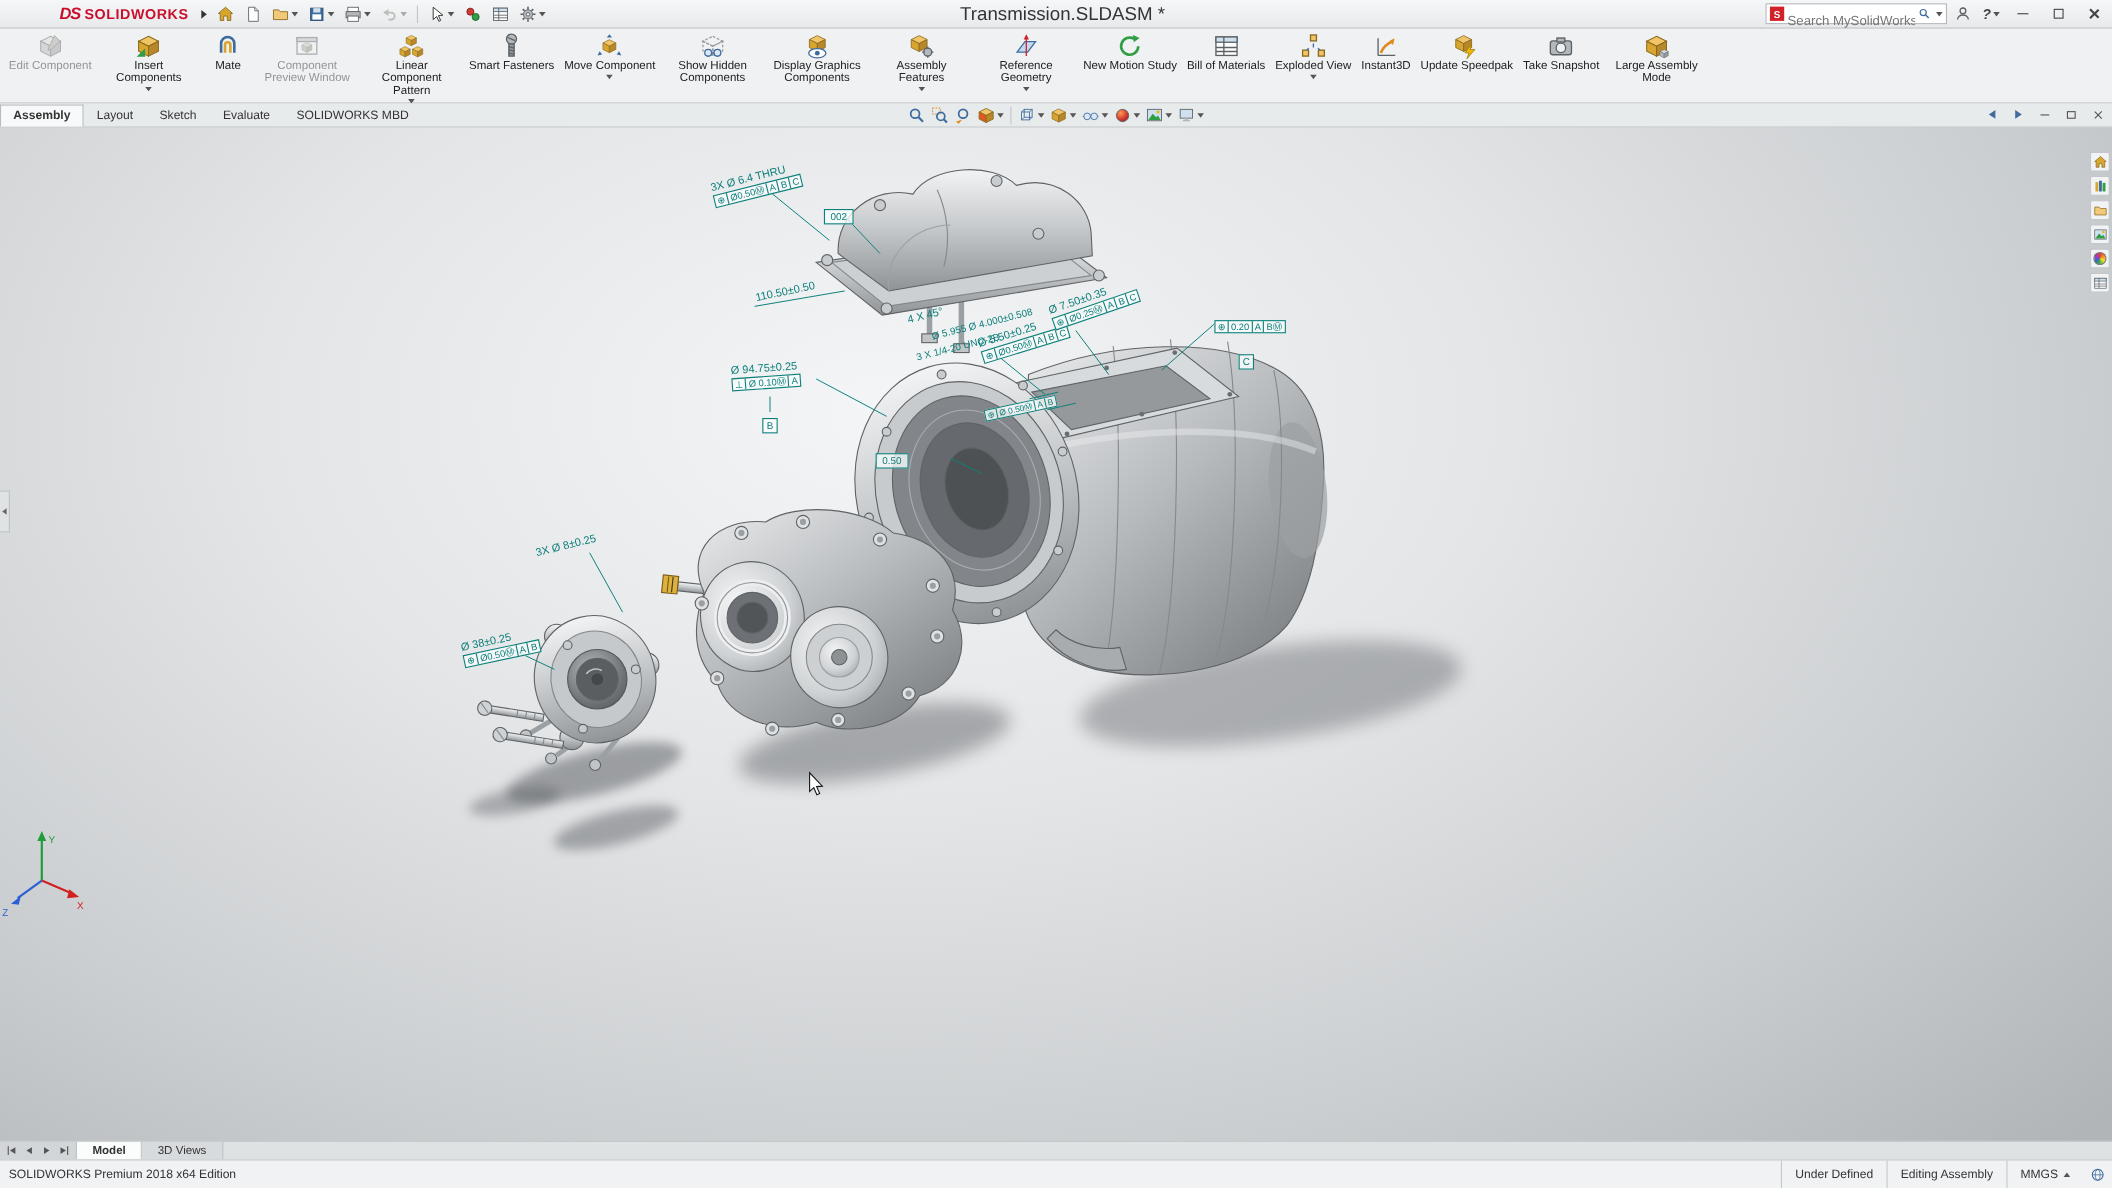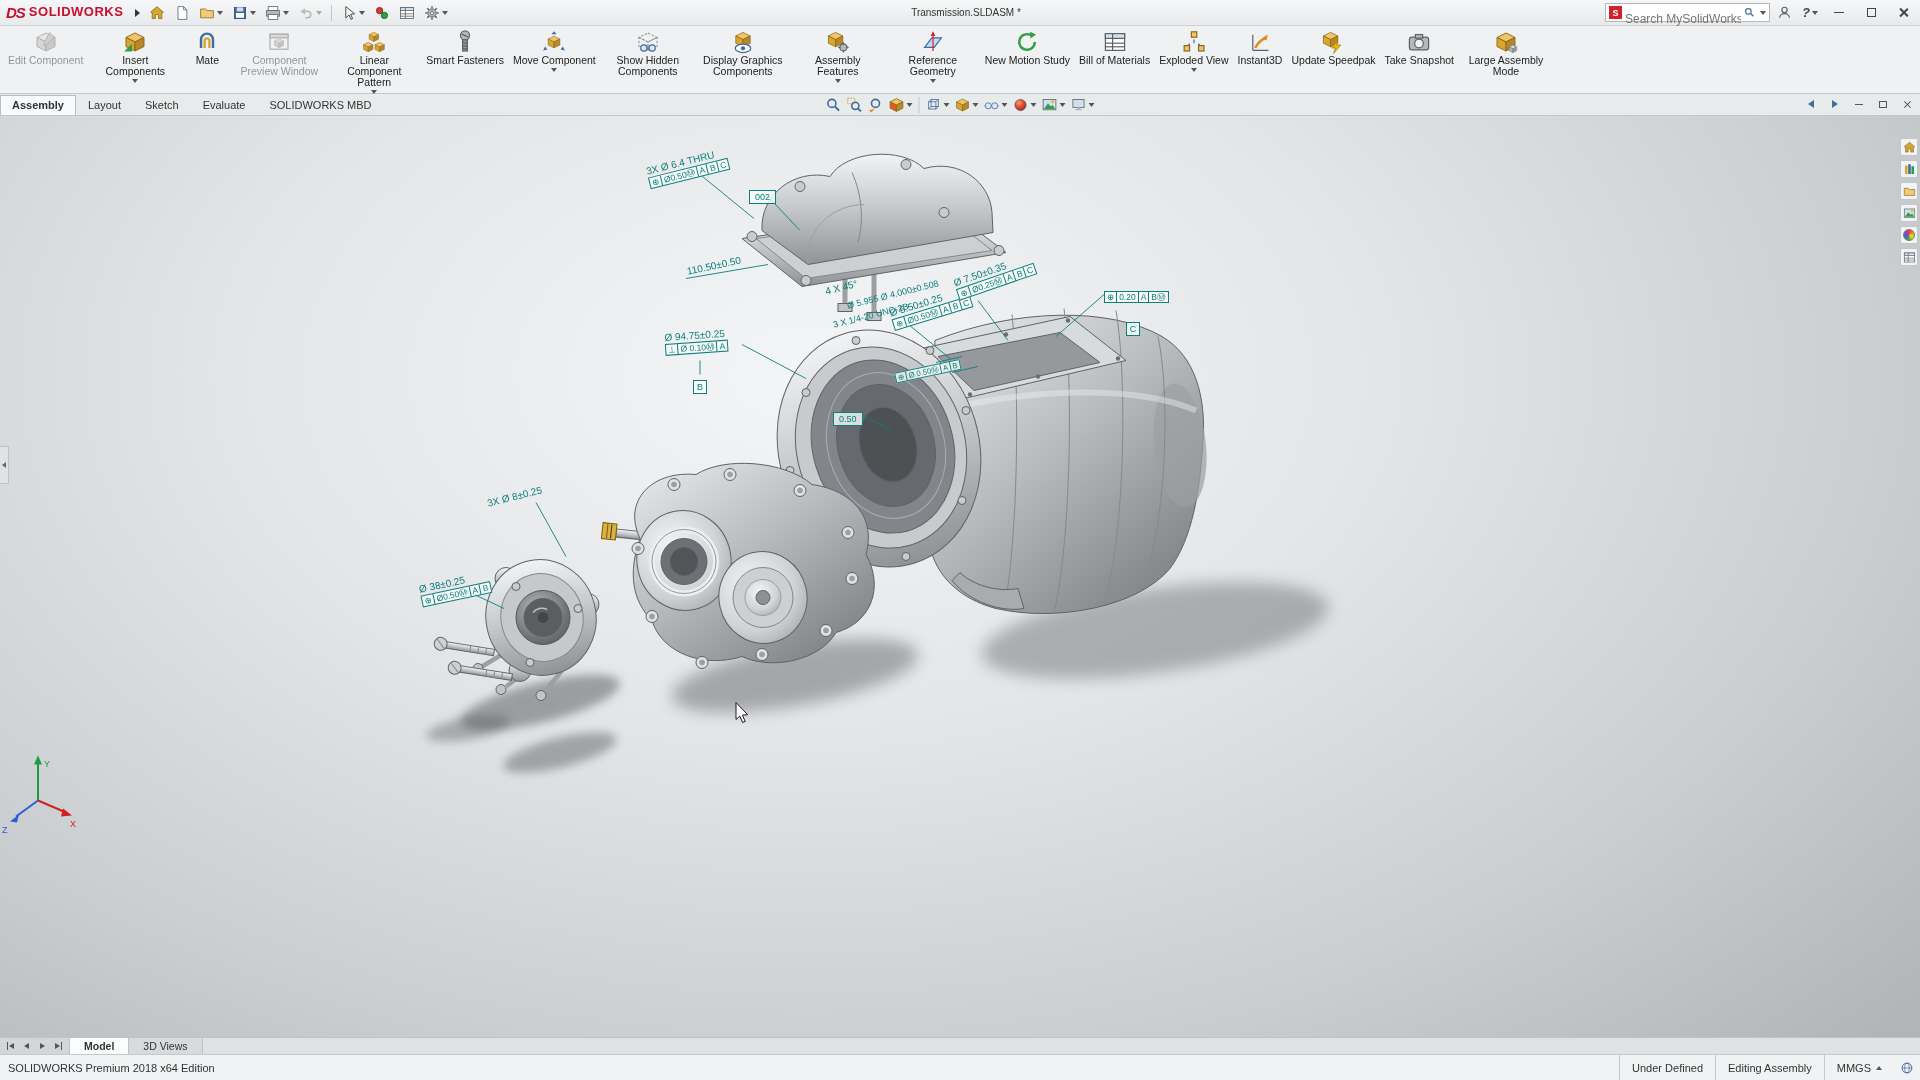--- a/index.html
+++ b/index.html
@@ -10,7 +10,7 @@
   
   .titlebar { height:26px; background:linear-gradient(#f6f7f8,#e7e9ea); border-bottom:1px solid #cfd2d4;
     display:flex; align-items:center; position:relative; flex:none; }
-  .logo { display:flex; gap:4px; padding:0 6px; }
+  .logo { display:flex; align-items:center; gap:4px; padding:0 6px;margin-left:48px; }
   .logo-mark { color:#c8102e; font-weight:bold; font-style:italic; font-size:15px; letter-spacing:-1px; }
   .logo-text { color:#c8102e; font-weight:bold; font-size:13px; letter-spacing:.5px; }
   .flyout { width:0; height:0; border-left:5px solid #333; border-top:4px solid transparent; border-bottom:4px solid transparent; margin:0 6px; }

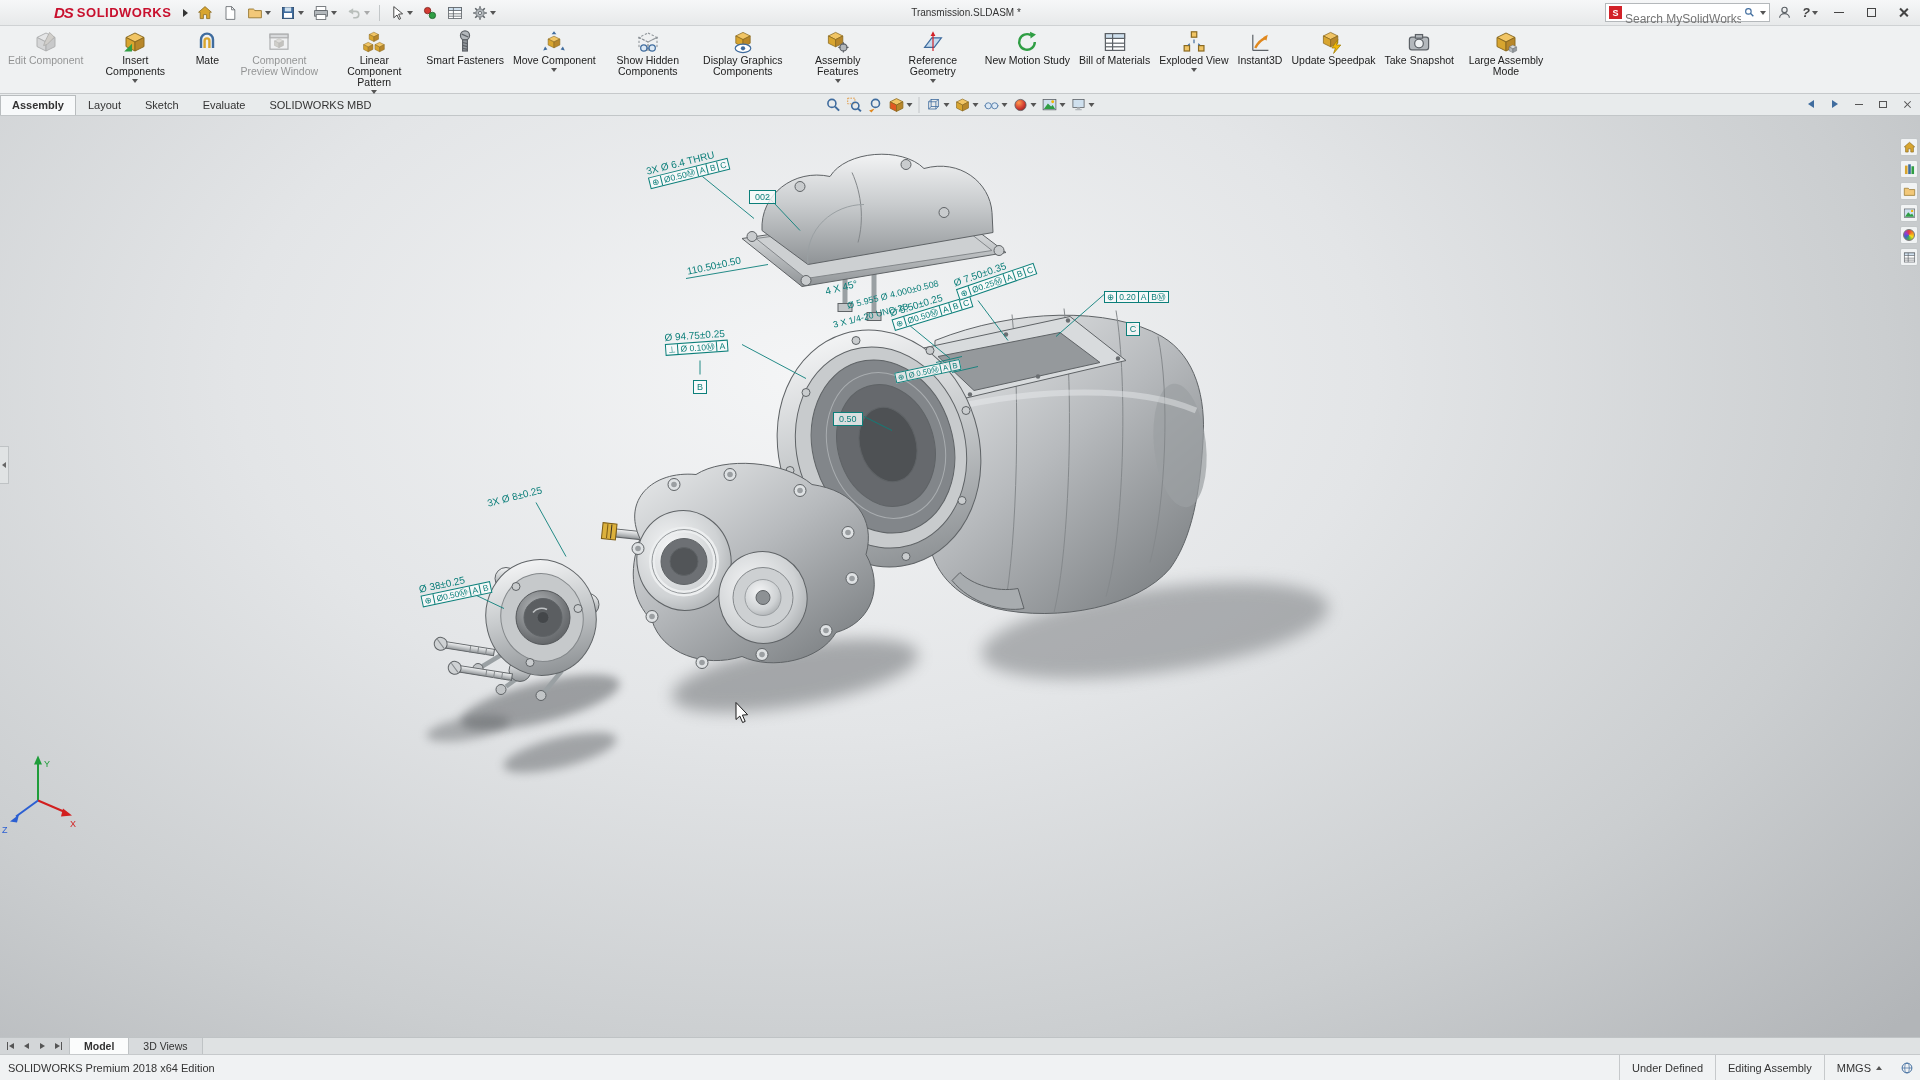--- a/index.html
+++ b/index.html
@@ -20,7 +20,7 @@
   .ddm { width:0; height:0; border-top:4px solid #555; border-left:3px solid transparent; border-right:3px solid transparent; margin-left:2px; }
   .qsep { width:1px; height:16px; background:#c3c7c9; margin:0 3px; }
   .dis { opacity:.45; filter:grayscale(.9); }
-  .win-title { position:absolute; left:12px; right:0; text-align:center; font-size:10px; color:#333; pointer-events:none; }
+  .win-title { position:absolute; left:12px; right:0; text-align:center; font-size:17px; color:#333; pointer-events:none; }
   .tb-right { margin-left:auto; display:flex; align-items:center; gap:2px; padding-right:2px; }
   .searchbox { display:flex; align-items:center; background:#fff; border:1px solid #b4b8bb; height:19px; width:165px; padding:0 3px; gap:3px; }
   .sw-badge { width:13px; height:13px; background:#d22128; color:#fff; font-size:9px; font-weight:bold; display:flex; align-items:center; justify-content:center; flex:none; }

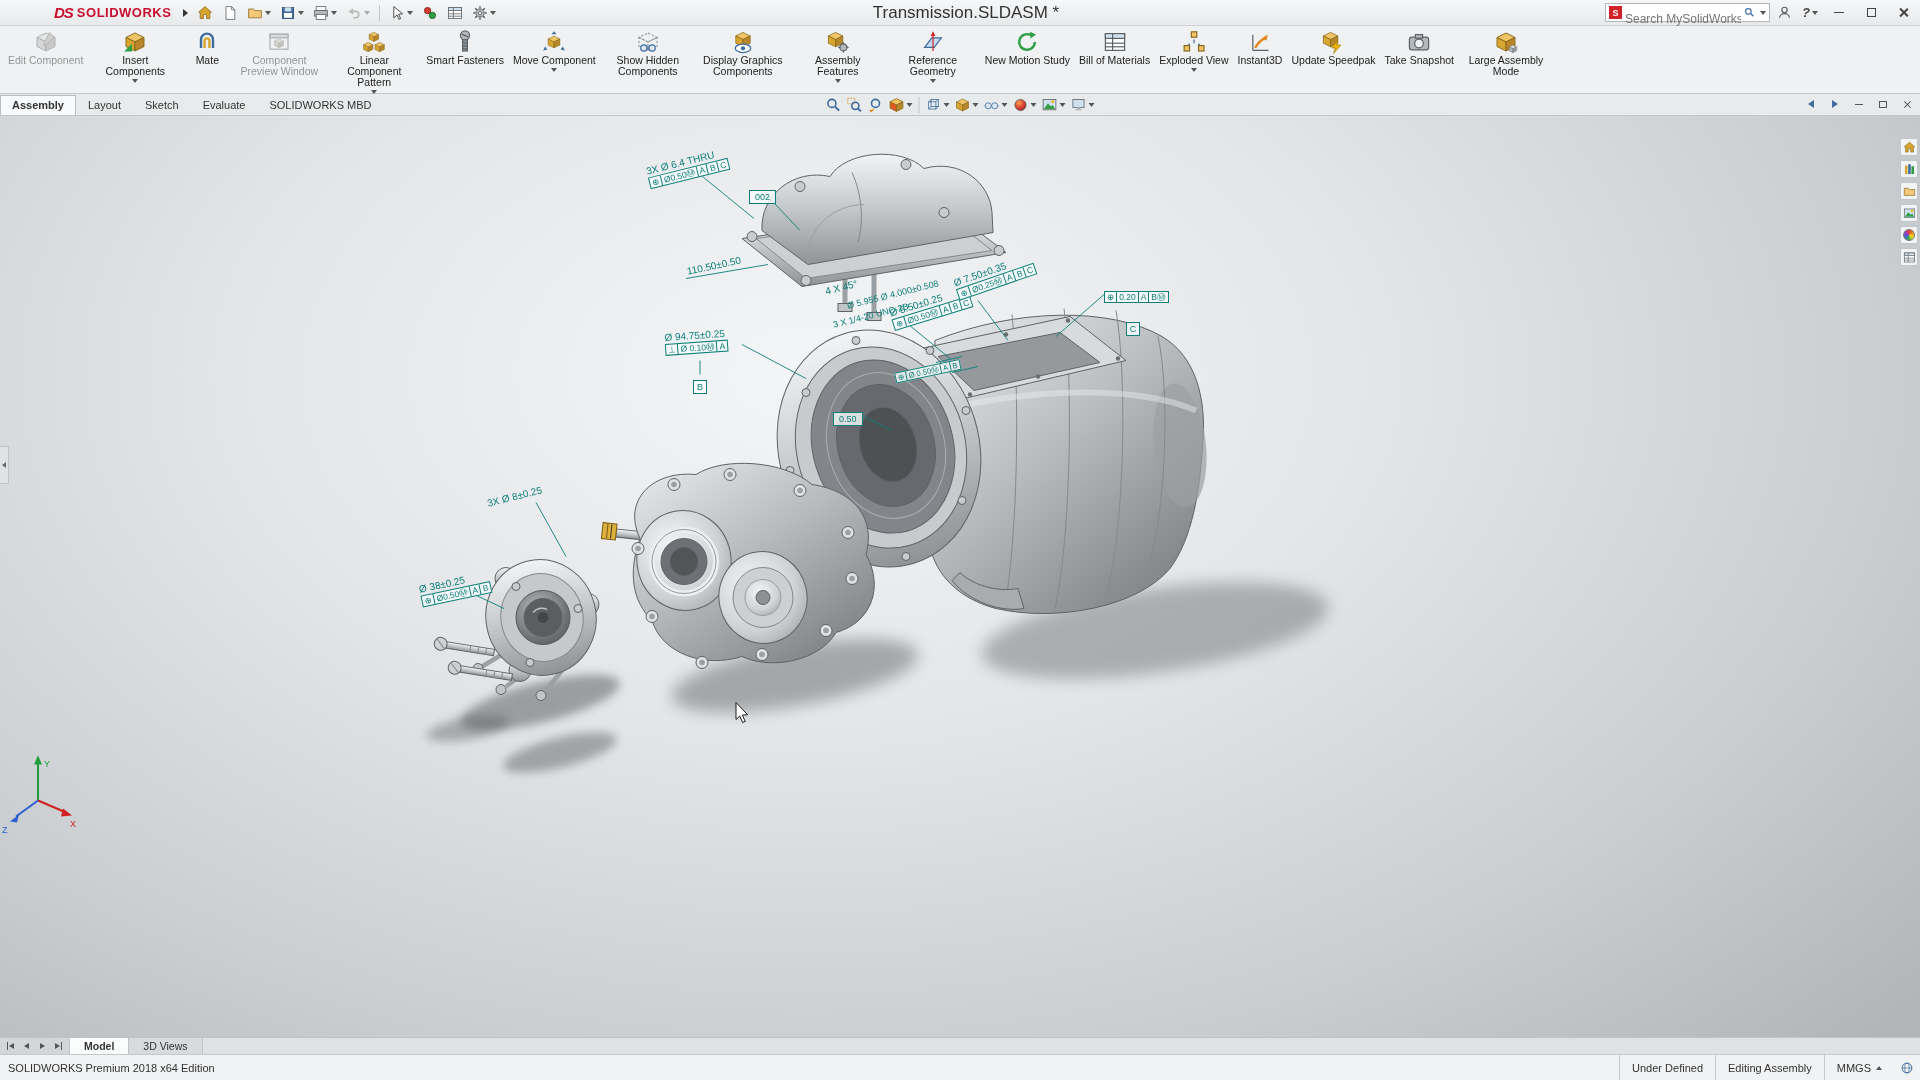--- a/index.html
+++ b/index.html
@@ -912,7 +912,7 @@
           <span>B</span>
         </div>
     </div>
-    <div class="ann" style="left:833px;top:296px"><span class="abox">0.50</span></div>
+    <div class="ann" style="left:796px;top:296px"><span class="abox">0.50</span></div>
     <div class="ann" style="left:486px;top:382px;transform:rotate(-14deg)"><span>3X Ø 8±0.25</span></div>
     <div class="ann" style="left:418px;top:468px;transform:rotate(-12deg)">
       <div>Ø 38±0.25</div>

